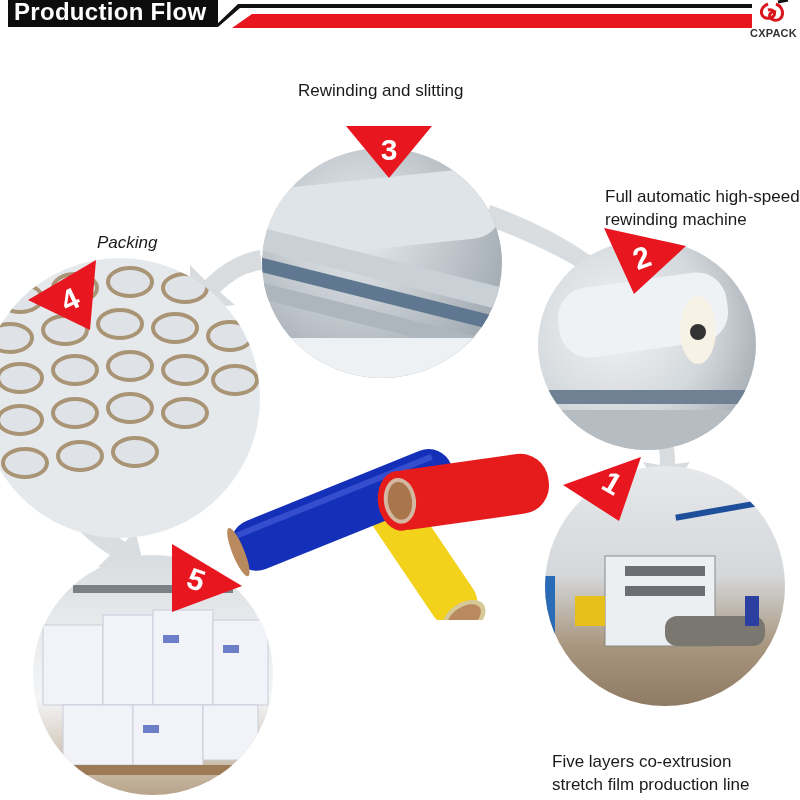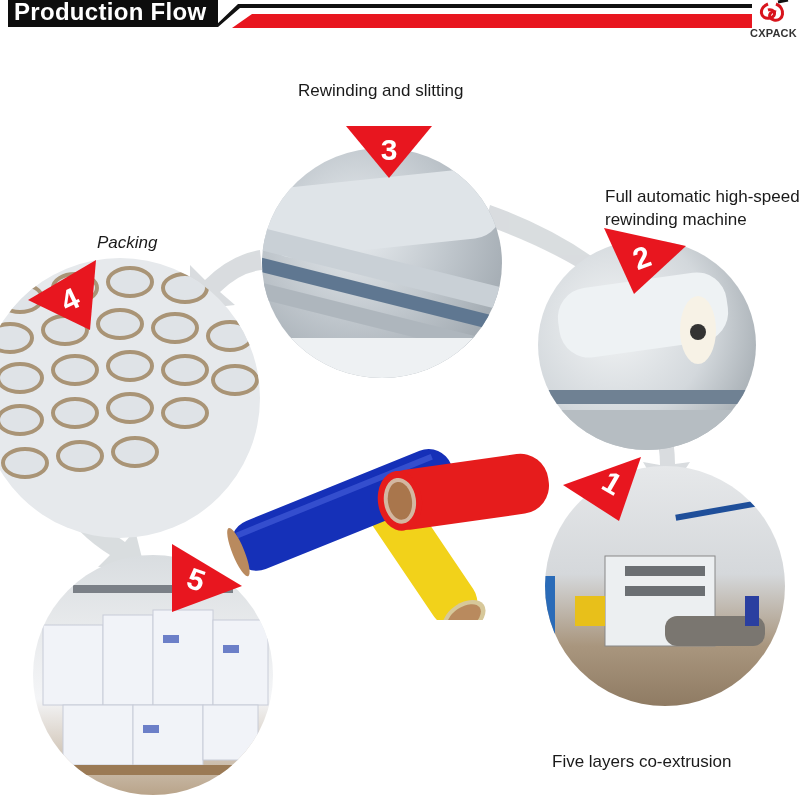--- a/index.html
+++ b/index.html
@@ -156,6 +156,7 @@
 </svg>
 <div class="label" style="left:552px;top:750px;">
   <div>Five layers co-extrusion</div>
+  <div>stretch film production line</div>
 </div>
 
 <svg class="rolls" width="340" height="200" viewBox="0 0 340 200">

